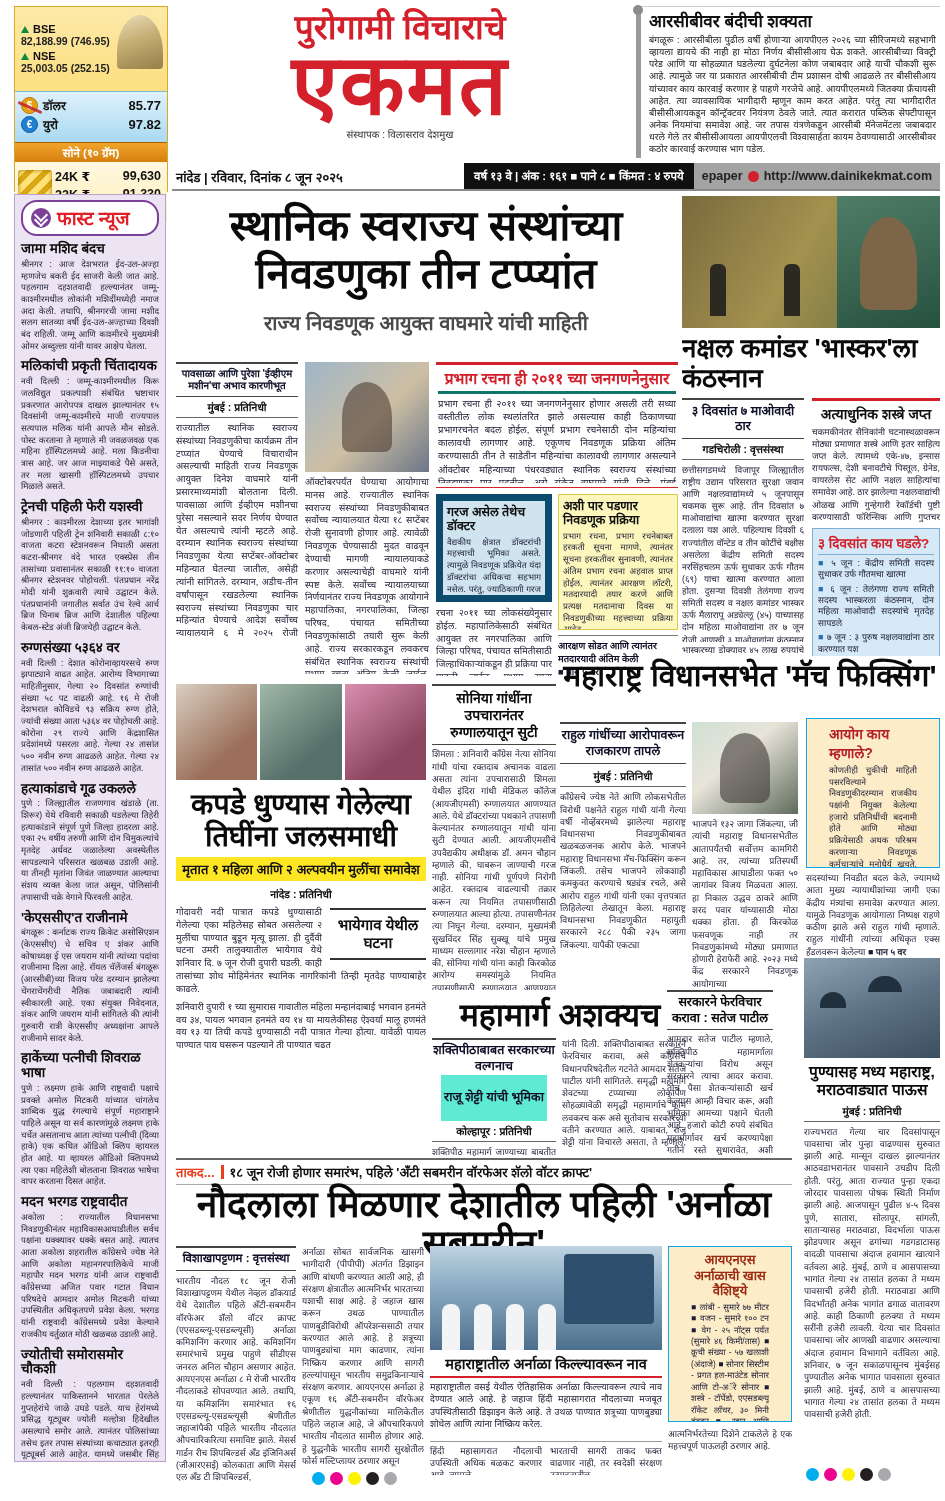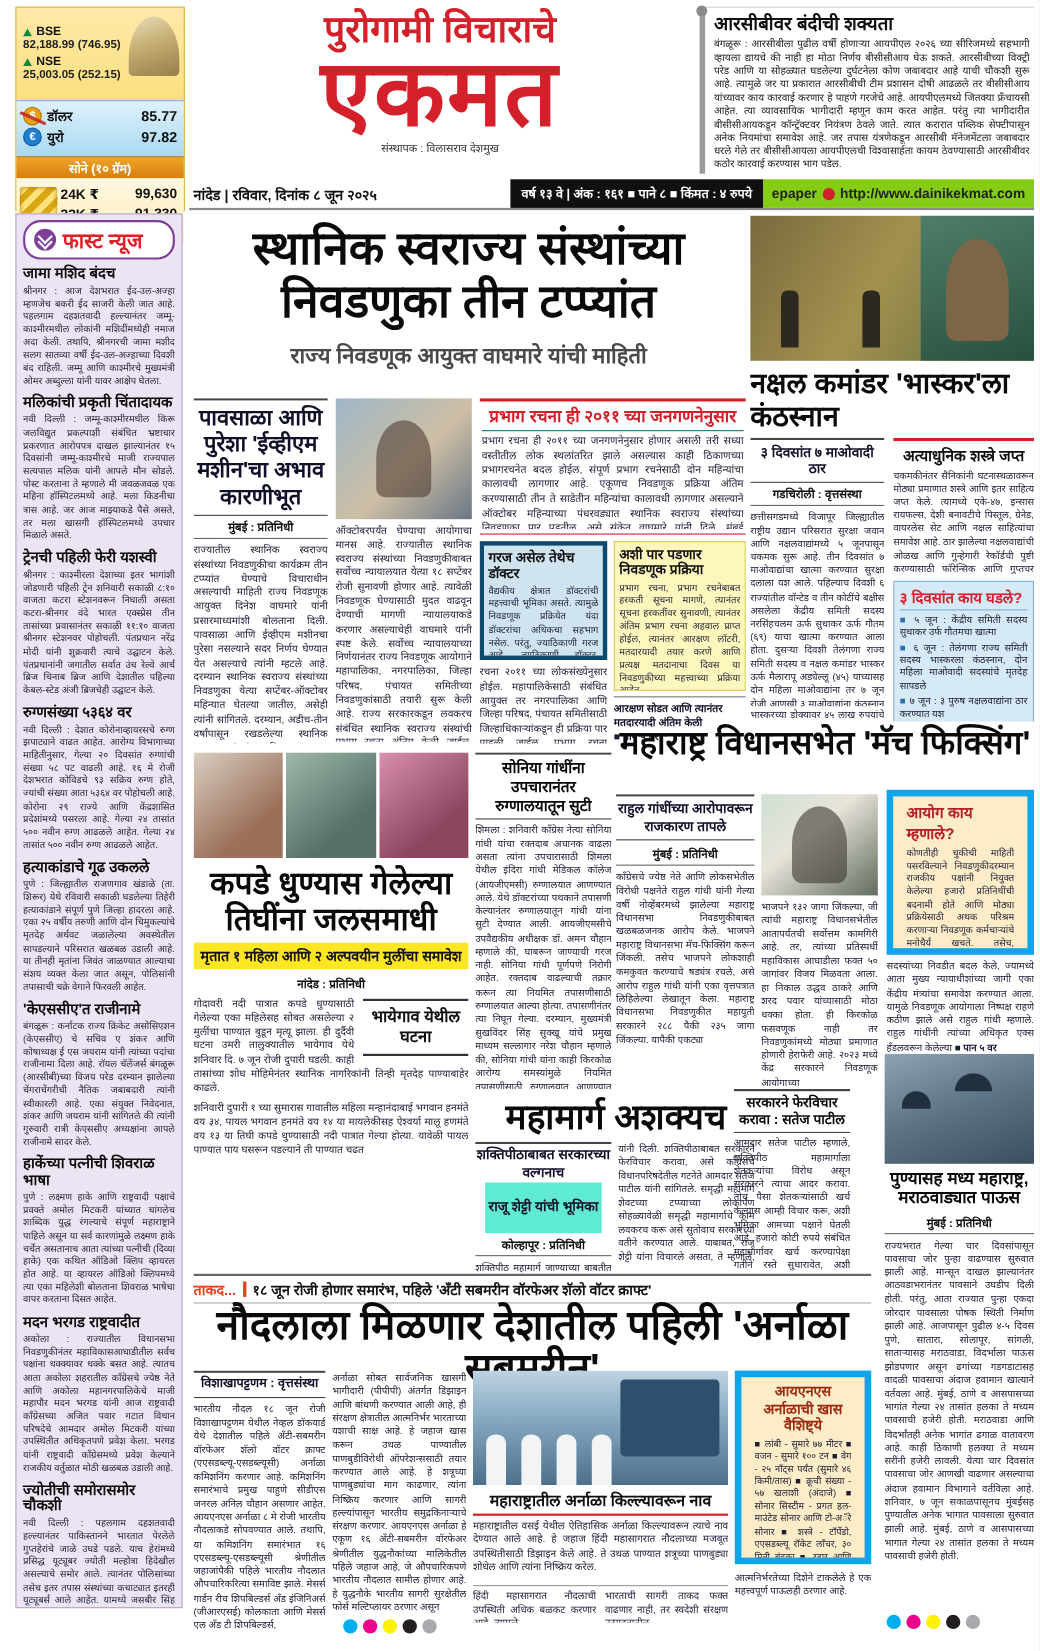--- a/index.html
+++ b/index.html
@@ -59,7 +59,7 @@
   .dr-date{font-size:13px;font-weight:bold;color:#111;padding:5px 8px 0 4px;white-space:nowrap;}
   .dr-issue{background:#101010;color:#fff;font-size:11.5px;font-weight:bold;padding:5px 10px 0 10px;
             white-space:nowrap;margin-left:auto;}
-  .dr-epaper{background:#84cc16;display:flex;align-items:center;gap:5px;padding:0 8px;font-size:12.5px;
+  .dr-epaper{background:#a3a3a3;display:flex;align-items:center;gap:5px;padding:0 8px;font-size:12.5px;
              font-weight:bold;color:#222;white-space:nowrap;}
   .globe{width:11px;height:11px;border-radius:50%;background:#d3202a;display:inline-block;}
 

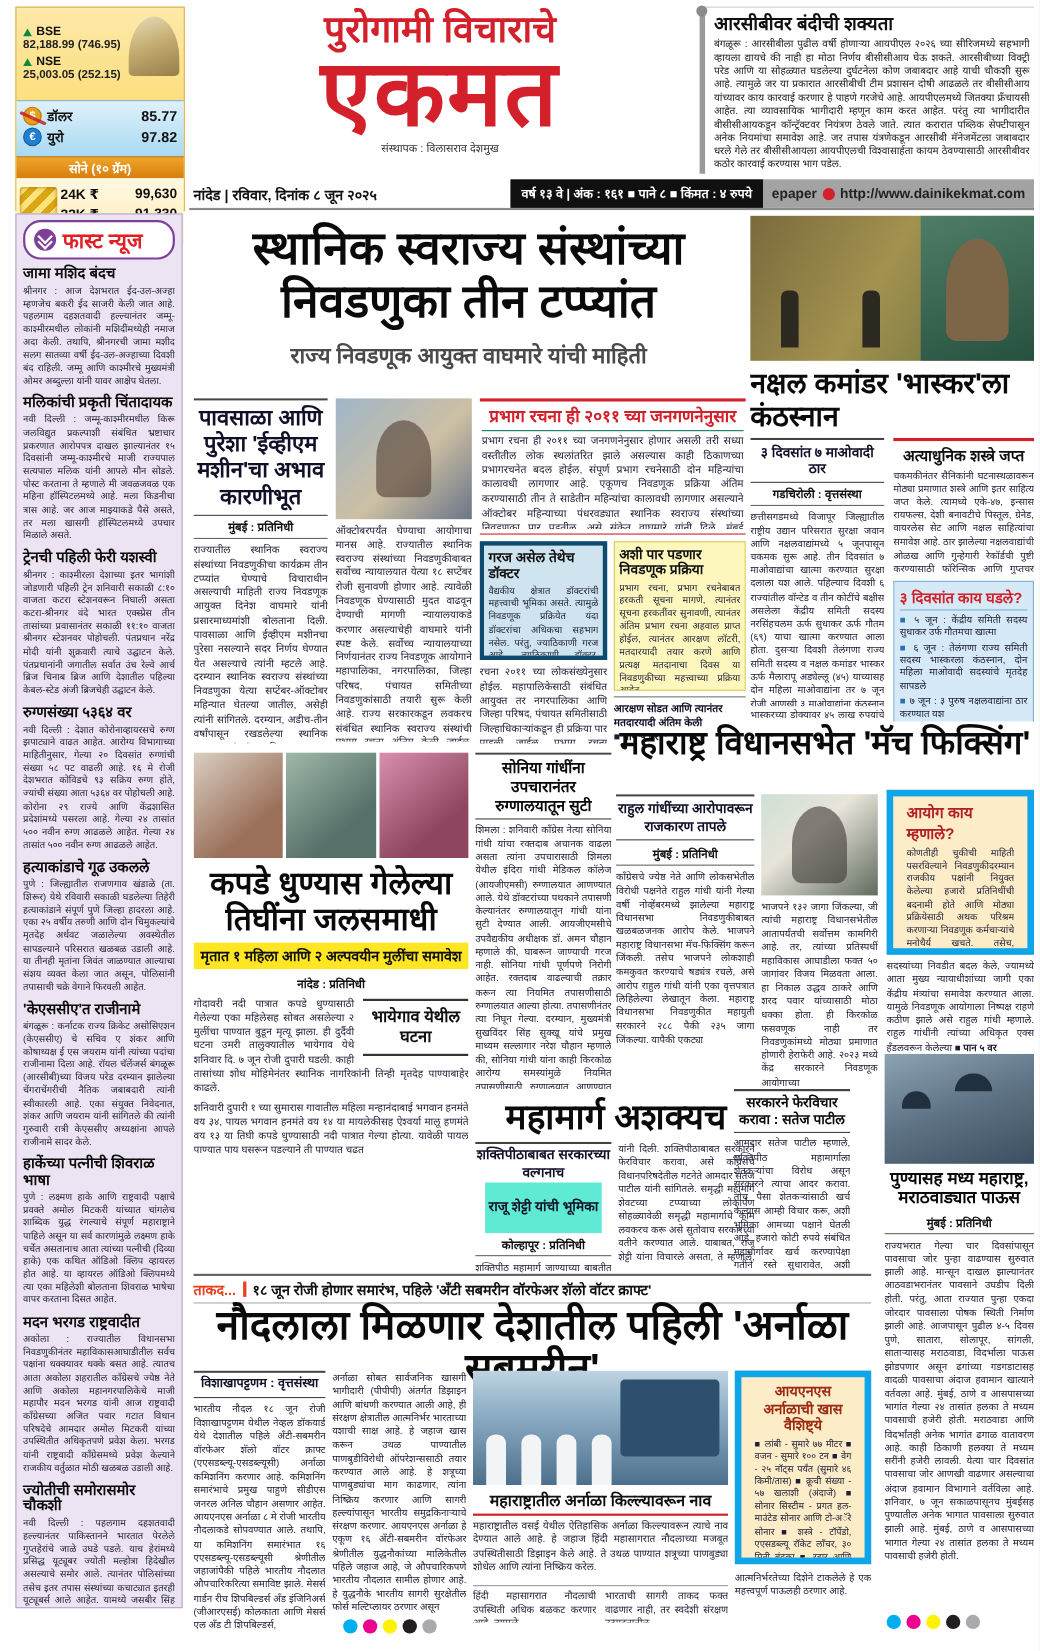--- a/index.html
+++ b/index.html
@@ -85,7 +85,7 @@
   .lead-head h1{margin:0;font-size:42px;line-height:1.15;font-weight:800;color:#0a0a0a;}
   .lead-sub{font-size:20px;font-weight:bold;color:#4a4a4a;margin-top:10px;}
   .kicker-box{border-top:2px solid #444;border-bottom:1px solid #444;padding:4px 2px;
-              font-size:20px;font-weight:800;text-align:center;line-height:1.2;color:#101028;}
+              font-size:10px;font-weight:800;text-align:center;line-height:1.2;color:#101028;}
   .dl{font-size:10.5px;font-weight:bold;text-align:center;padding:3px 0;border-bottom:1px solid #666;
       margin-bottom:4px;color:#111;}
   .lead-cols{left:176px;top:362px;width:502px;height:314px;display:flex;gap:7px;}

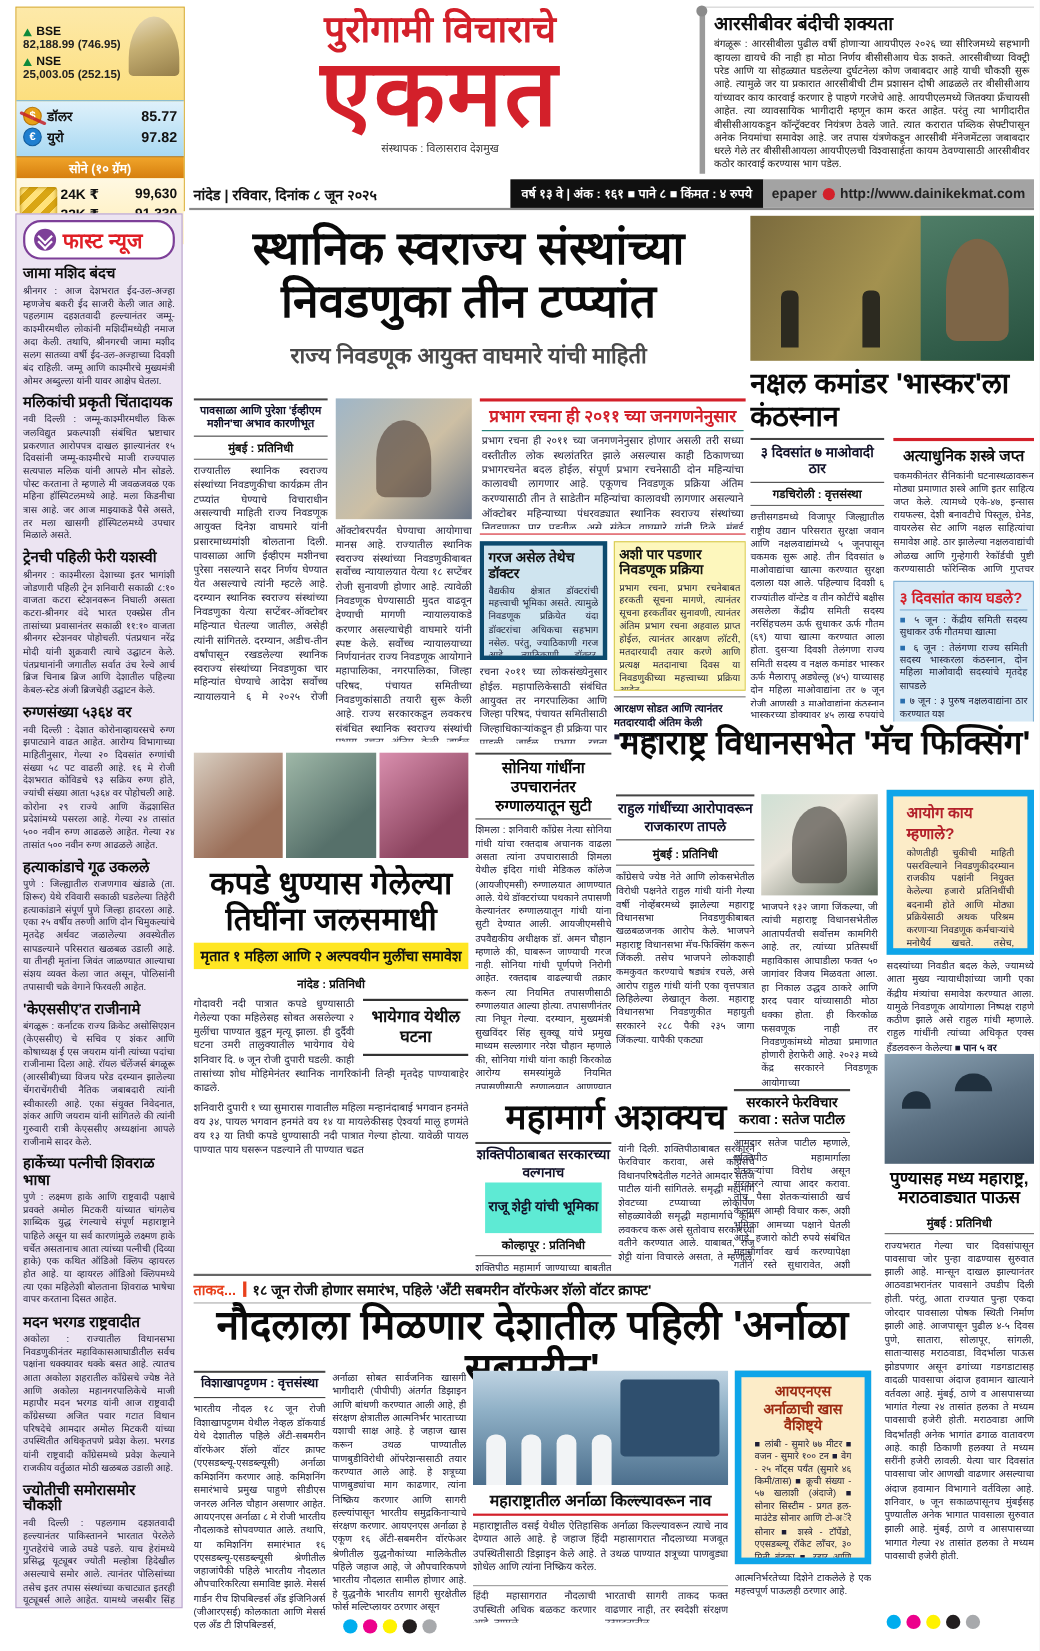--- a/index.html
+++ b/index.html
@@ -96,7 +96,7 @@
   .photo:after{content:"";position:absolute;left:30%;top:18%;width:40%;height:64%;border-radius:50% 50% 8px 8px;
       background:rgba(70,50,40,.55);}
   .census-box{border-top:3px solid #d3202a;border-bottom:1px solid #d3202a;padding:2px 2px 4px 2px;}
-  .census-title{color:#d3202a;font-weight:800;font-size:15.5px;text-align:center;border-bottom:1px solid #0f766e;
+  .census-title{color:#d3202a;font-weight:800;font-size:15.5px;text-align:center;border-bottom:3px solid #0f766e;
                 padding-bottom:2px;margin-bottom:3px;}
   .subboxes{display:flex;gap:6px;margin-top:6px;}
   .box-blue{background:#cfe4ef;border:4px solid #0c4a6e;padding:4px;width:116px;box-sizing:border-box;}

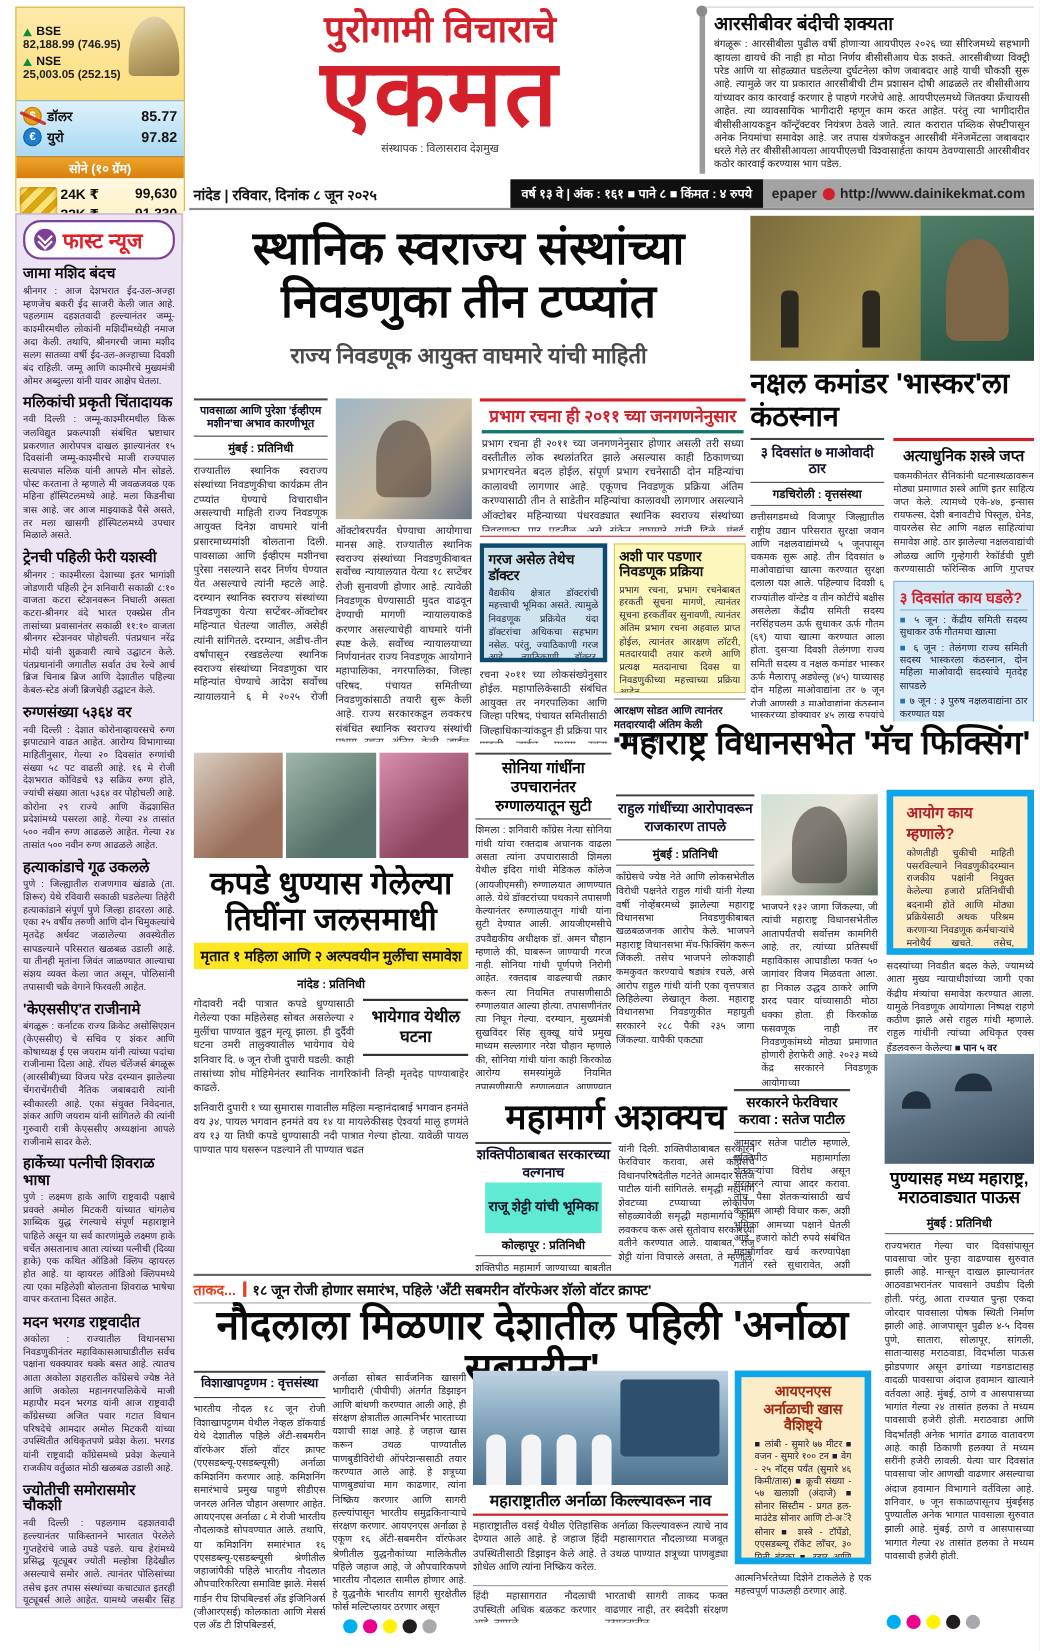--- a/index.html
+++ b/index.html
@@ -99,7 +99,7 @@
   .census-title{color:#d3202a;font-weight:800;font-size:15.5px;text-align:center;border-bottom:3px solid #0f766e;
                 padding-bottom:2px;margin-bottom:3px;}
   .subboxes{display:flex;gap:6px;margin-top:6px;}
-  .box-blue{background:#cfe4ef;border:4px solid #0c4a6e;padding:4px;width:116px;box-sizing:border-box;}
+  .box-blue{background:#cfe4ef;border:7px solid #0c4a6e;padding:4px;width:116px;box-sizing:border-box;}
   .box-yellow{background:#fdf7bd;border:1px solid #d8c94f;padding:4px;width:120px;box-sizing:border-box;}
   .box-title{font-weight:800;font-size:12.5px;line-height:1.15;margin-bottom:3px;color:#101010;}
   .footer-note{font-size:9.5px;font-weight:bold;border-top:1px solid #777;margin-top:5px;padding-top:3px;color:#101028;}

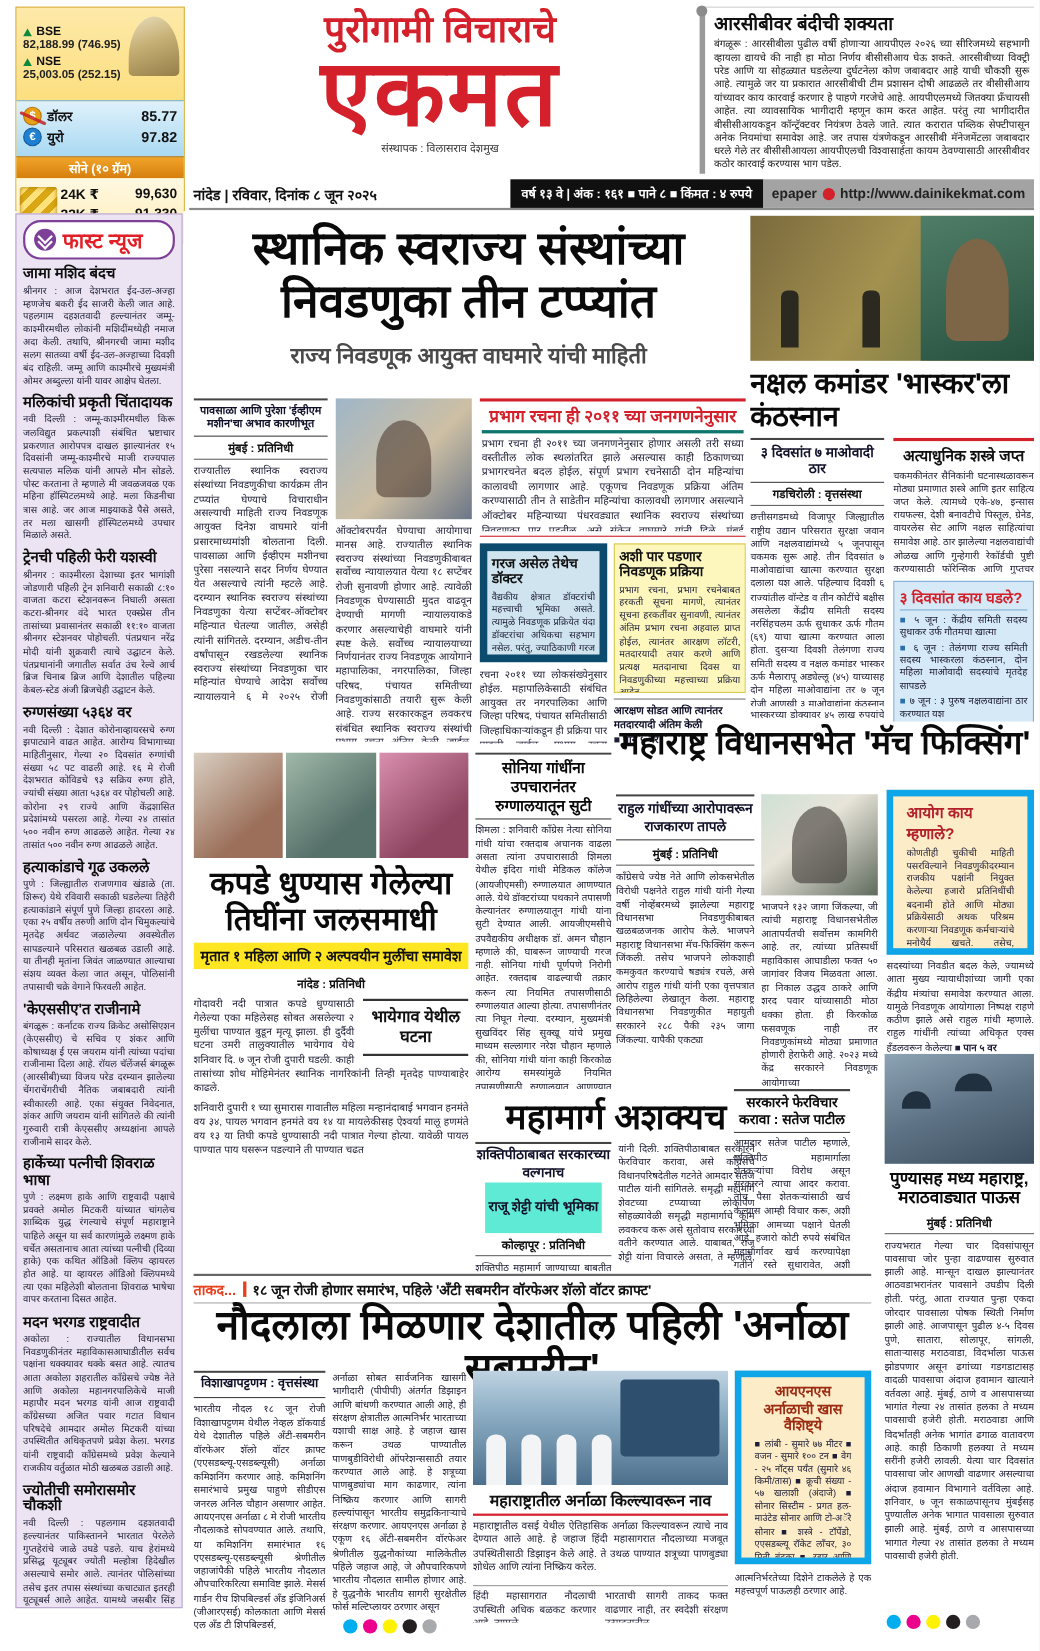--- a/index.html
+++ b/index.html
@@ -150,7 +150,7 @@
   .mf-photo:after{content:"";position:absolute;left:26%;top:12%;width:48%;height:76%;
      border-radius:50% 50% 10px 10px;background:rgba(60,55,50,.6);}
   .mf-body2{left:692px;top:818px;width:106px;height:172px;}
-  .cream-box{background:#fcecc8;border:6px solid #0ea5e9;padding:5px 12px;box-sizing:border-box;}
+  .cream-box{background:#fcecc8;border:1px solid #0ea5e9;padding:5px 22px;box-sizing:border-box;}
   .cream-title{color:#b3202a;font-weight:800;font-size:14px;margin-bottom:3px;}
   .mf-cream{left:806px;top:718px;width:134px;height:150px;}
   .mf-body3{left:806px;top:872px;width:134px;height:118px;}

